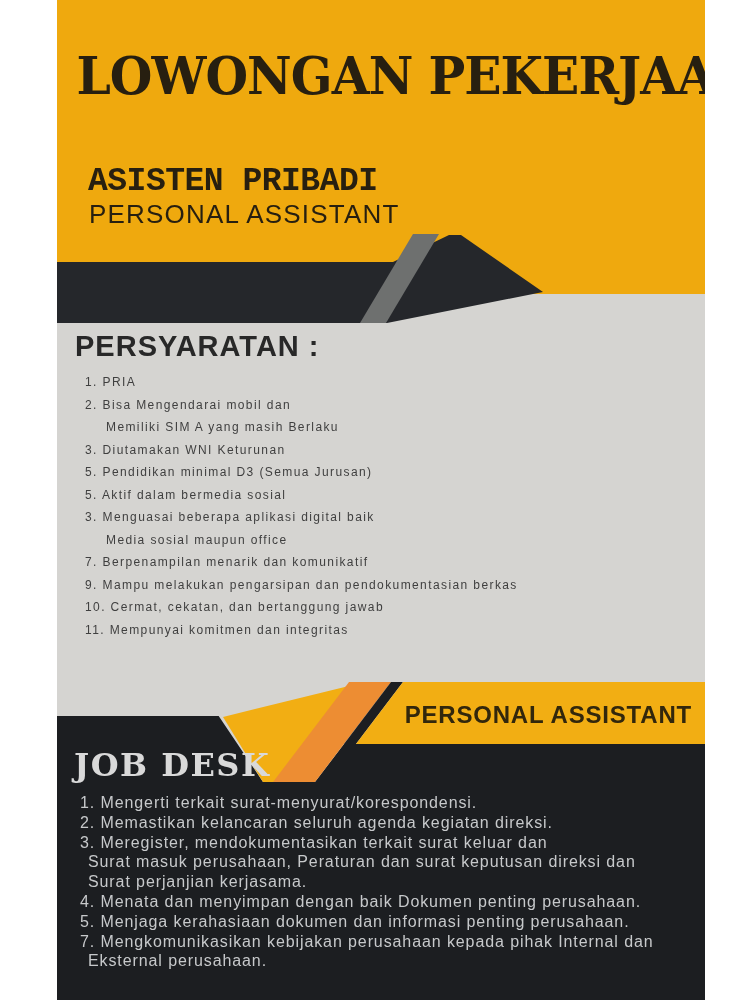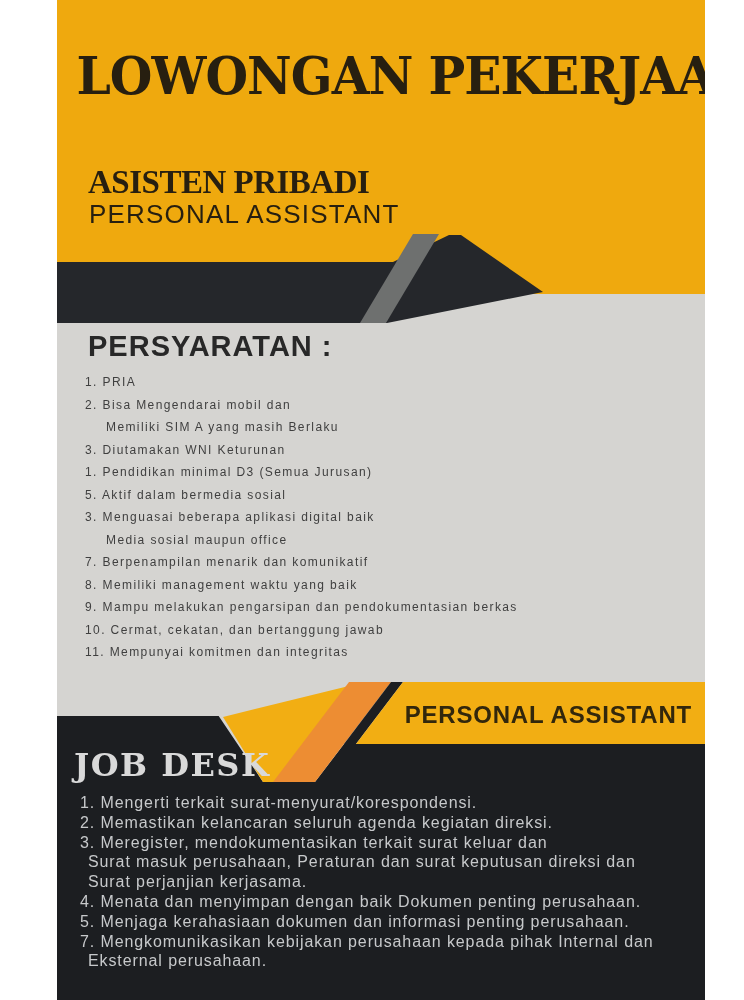--- a/index.html
+++ b/index.html
@@ -28,7 +28,7 @@
   }
   .role-title{
     position:absolute;left:31px;top:164px;
-    font-family:Liberation Serif, serif;
+    font-family:Liberation Mono, monospace;
     font-weight:700;font-size:33px;line-height:36px;
     color:var(--c-ink,#271f10);letter-spacing:-0.5px;white-space:nowrap;
   }

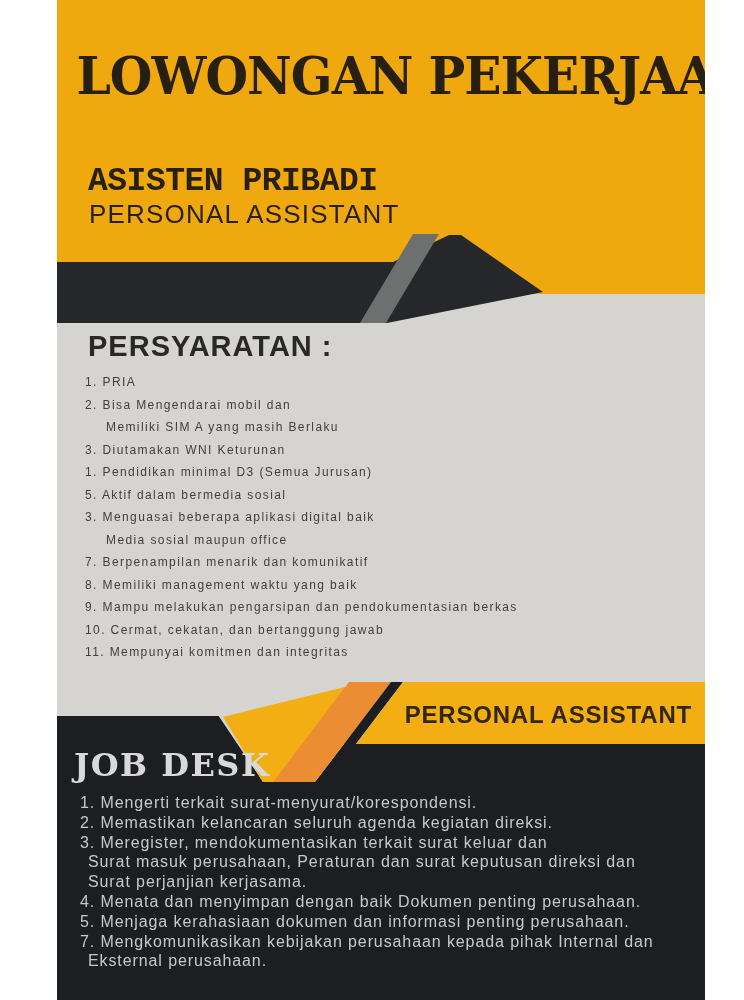--- a/index.html
+++ b/index.html
@@ -51,7 +51,7 @@
   .req-heading{
     position:absolute;left:18px;top:331px;
     font-size:29px;line-height:31px;font-weight:700;
-    color:var(--c-req_heading,#282828);letter-spacing:1px;white-space:nowrap;margin-left:13px;
+    color:var(--c-req_heading,#282828);letter-spacing:1px;white-space:nowrap;
   }
   .req-list{
     position:absolute;left:28px;top:371px;width:616px;

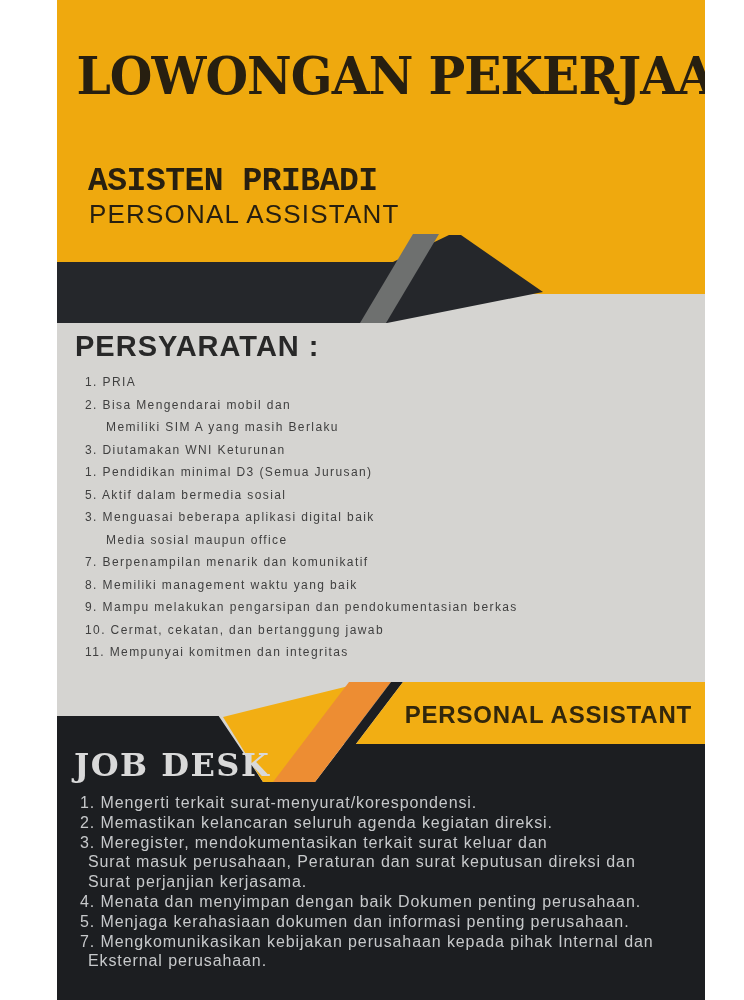--- a/index.html
+++ b/index.html
@@ -113,7 +113,7 @@
       <div class="li">2. Bisa Mengendarai mobil dan
 Memiliki SIM A yang masih Berlaku</div>
       <div class="li">3. Diutamakan WNI Keturunan</div>
-      <div class="li">1. Pendidikan minimal D3 (Semua Jurusan)</div>
+      <div class="li">5. Pendidikan minimal D3 (Semua Jurusan)</div>
       <div class="li">5. Aktif dalam bermedia sosial</div>
       <div class="li">3. Menguasai beberapa aplikasi digital baik
 Media sosial maupun office</div>

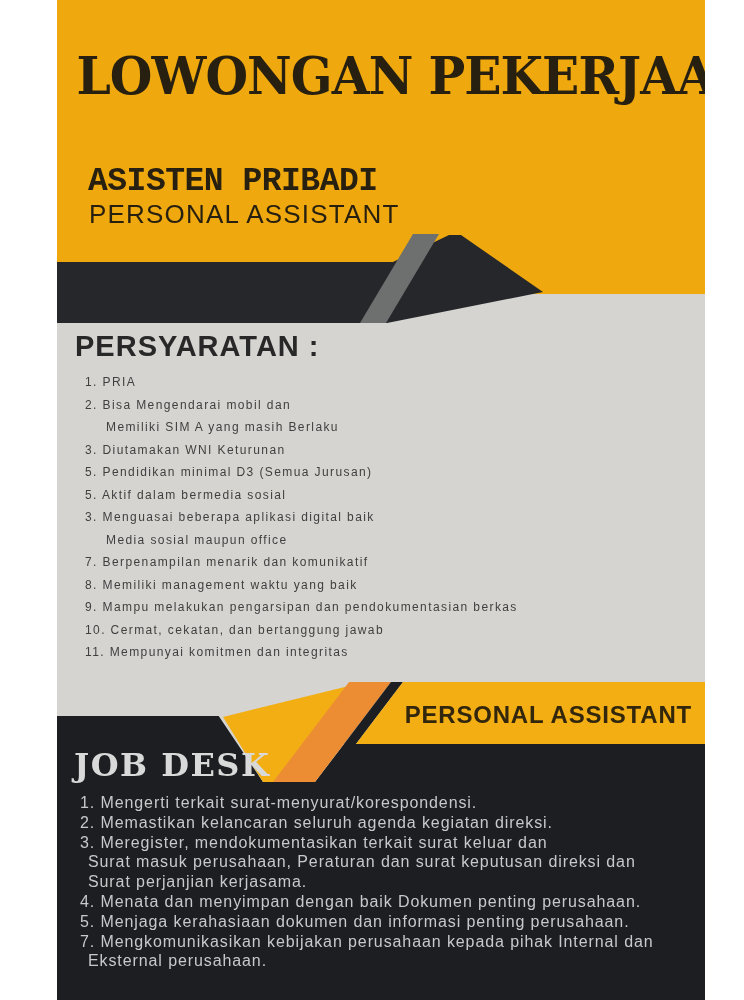--- a/index.html
+++ b/index.html
@@ -118,7 +118,6 @@
       <div class="li">3. Menguasai beberapa aplikasi digital baik
 Media sosial maupun office</div>
       <div class="li">7. Berpenampilan menarik dan komunikatif</div>
-      <div class="li">8. Memiliki management waktu yang baik</div>
       <div class="li">9. Mampu melakukan pengarsipan dan pendokumentasian berkas</div>
       <div class="li">10. Cermat, cekatan, dan bertanggung jawab</div>
       <div class="li">11. Mempunyai komitmen dan integritas</div>

